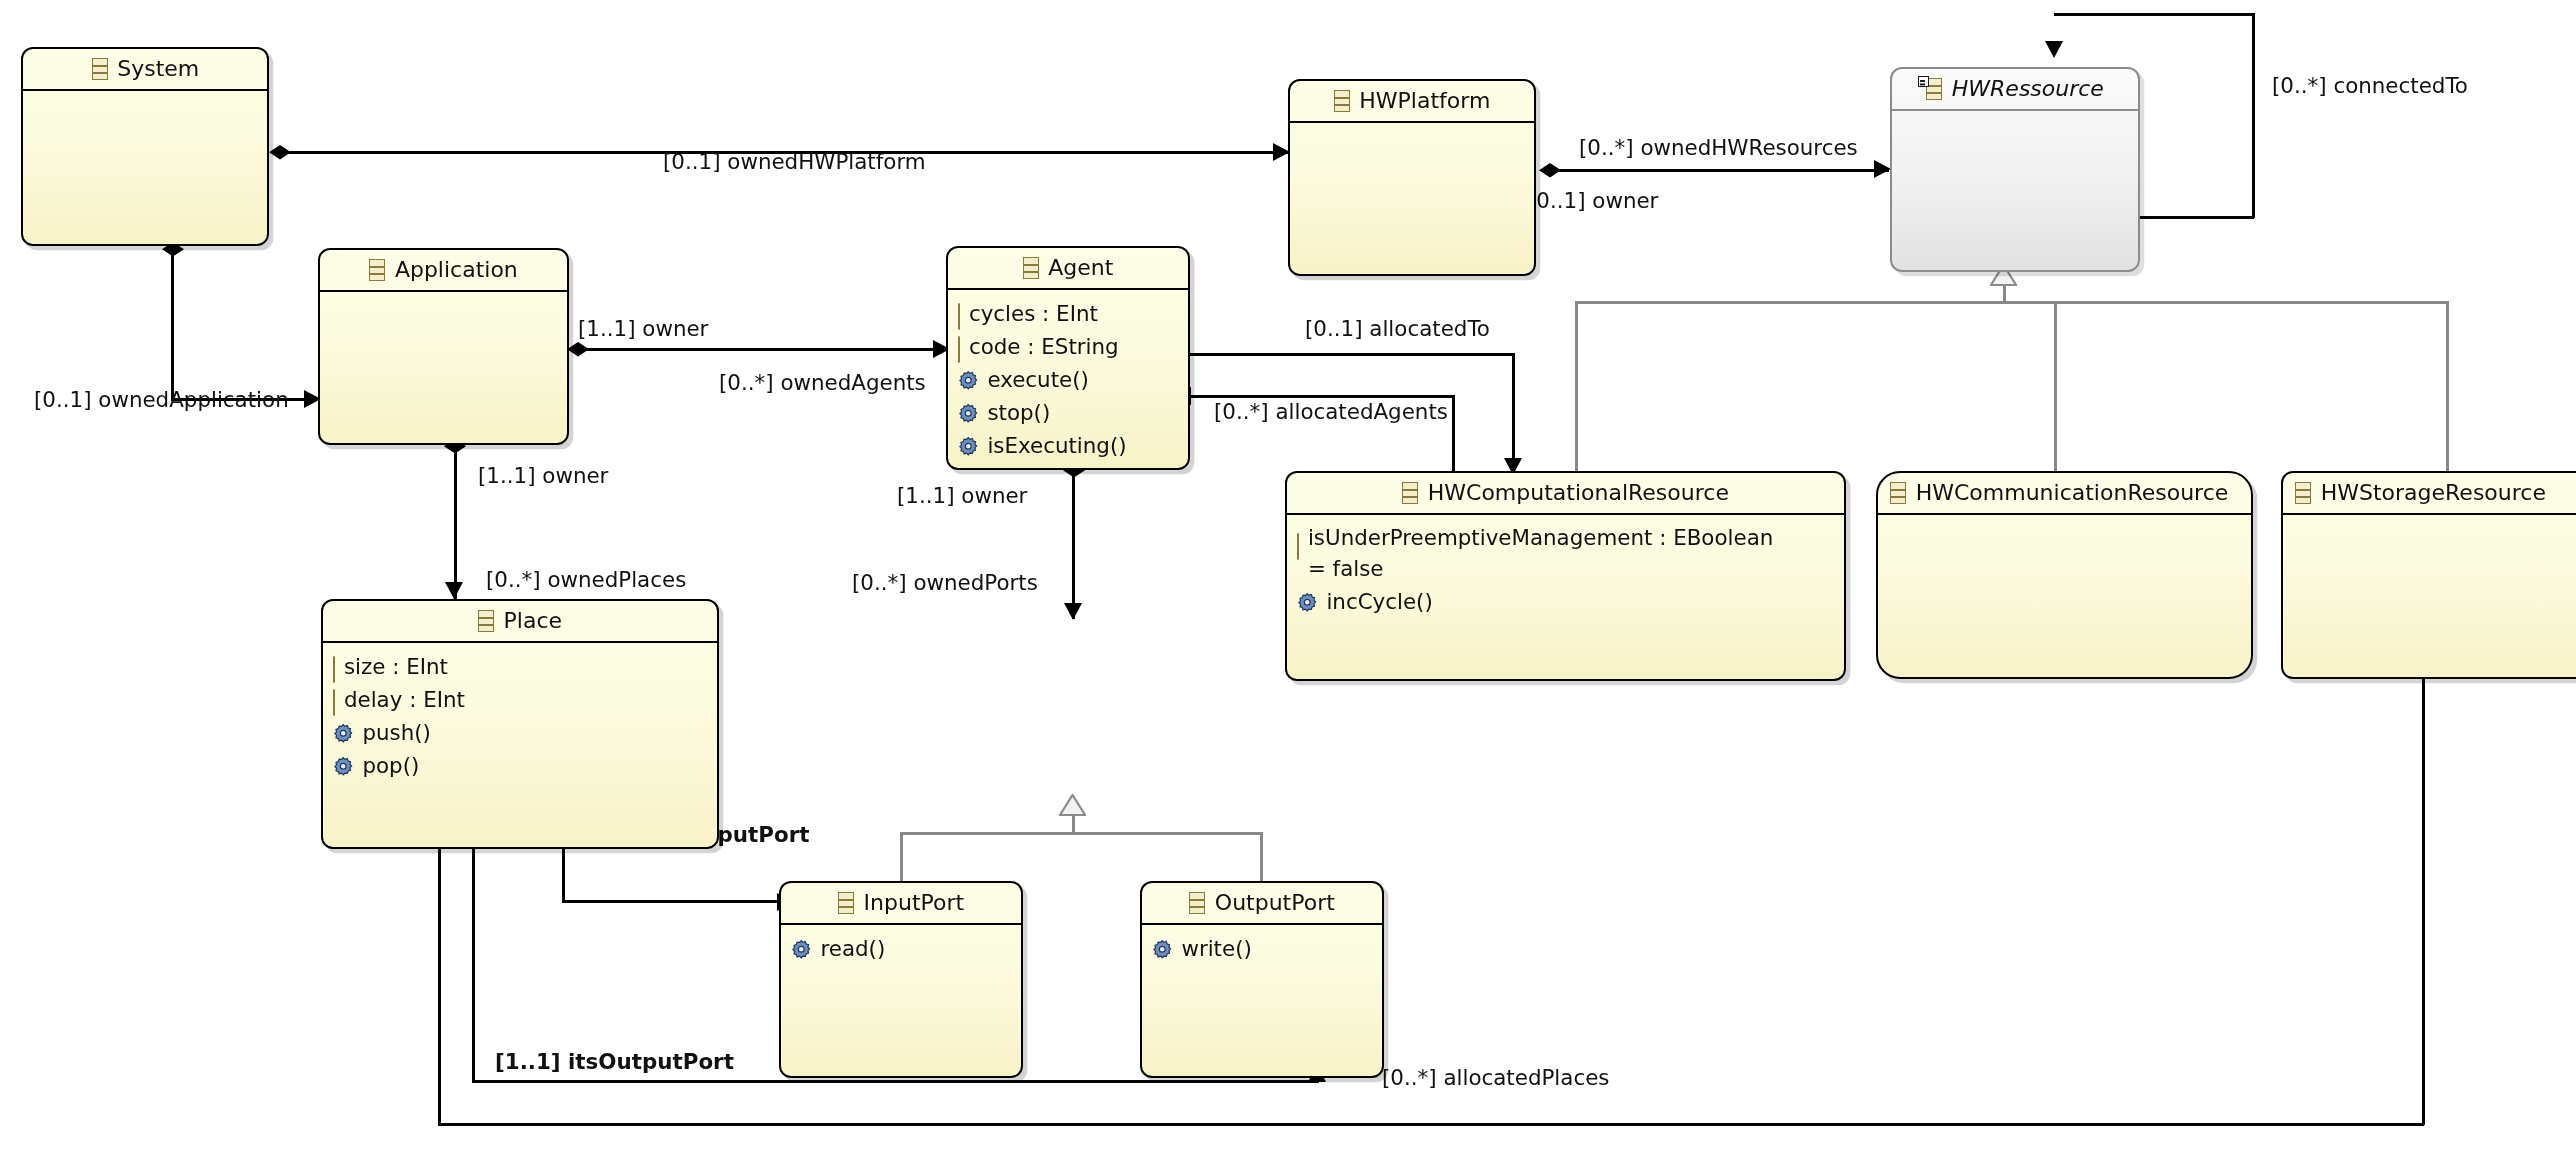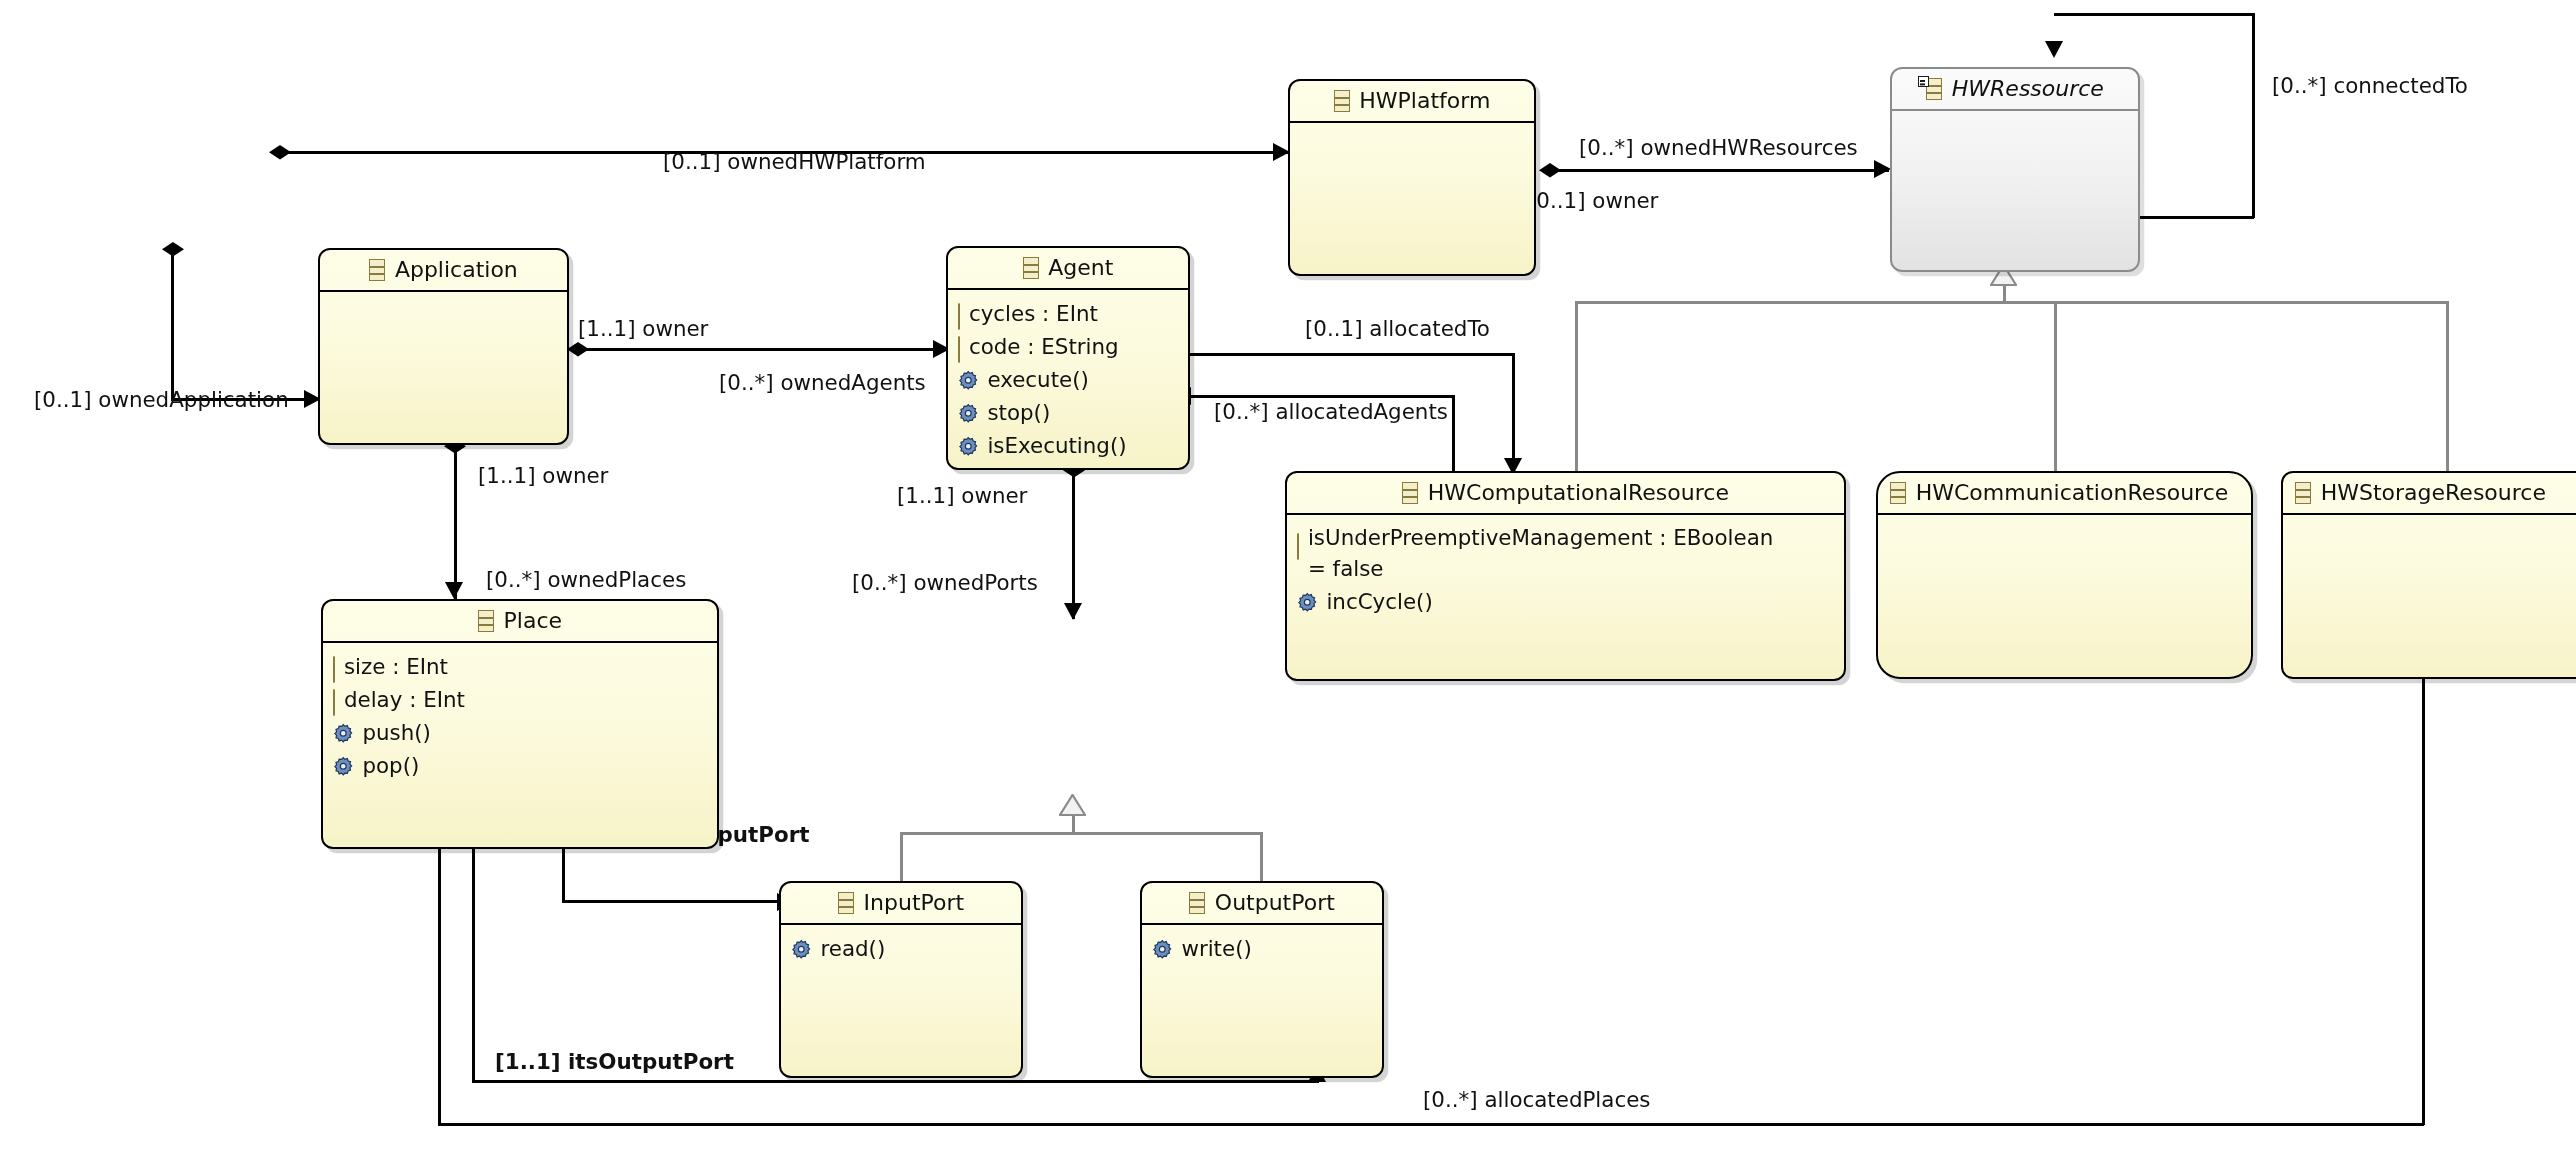--- a/index.html
+++ b/index.html
@@ -178,6 +178,13 @@
       </svg>
   </div>
 
+  <div class="cls" style="left:21.4px;top:47px;width:248px;height:199px;">
+    <div class="hdr">
+      <span class="ico-class"></span>
+      <span class="nm">System</span>
+    </div>
+    <div class="body"></div>
+  </div>
 
   <div class="cls" style="left:318px;top:248px;width:251px;height:197px;">
     <div class="hdr">

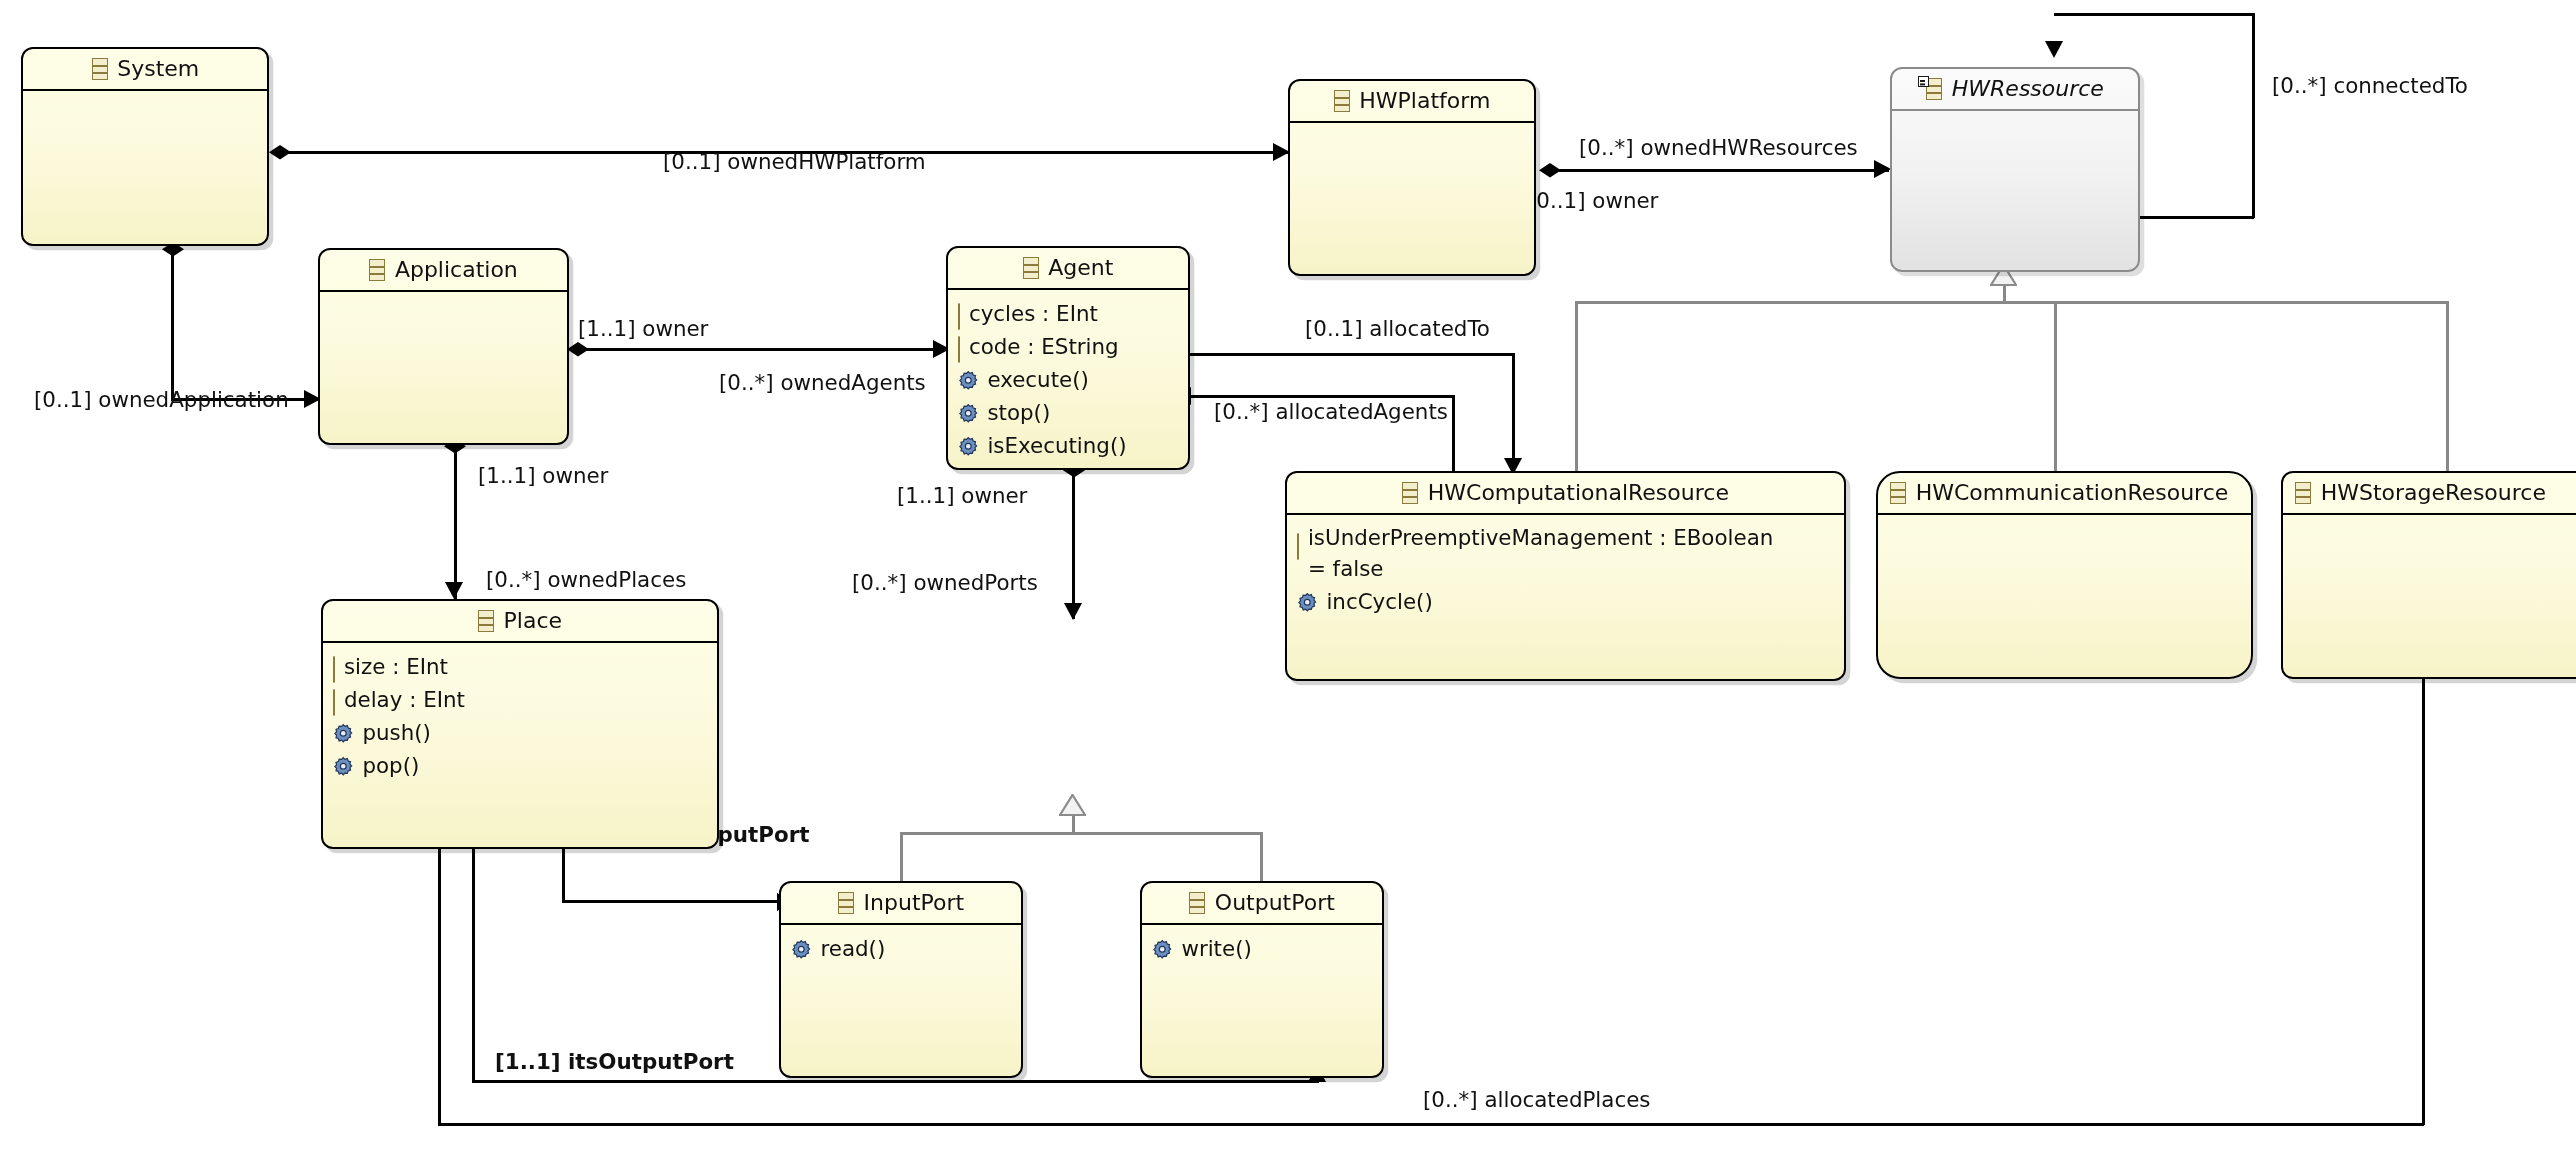--- a/index.html
+++ b/index.html
@@ -155,7 +155,7 @@
   <div class="ln lnh" style="left:438px;top:1123px;width:1986px;"></div>
   <div class="ln lnv" style="left:438px;top:796px;height:329px;"></div>
   <div class="arw arw-u" style="left:430px;top:784px;"></div>
-  <div class="lbl" style="left:1382px;top:1089px;margin-left:41px;">[0..*] allocatedPlaces</div>
+  <div class="lbl" style="left:1382px;top:1067px;">[0..*] allocatedPlaces</div>
 
   <div class="ln lnv gray" style="left:2003px;top:282px;height:21.4px;"></div>
   <div class="ln lnh gray" style="left:1575px;top:301px;width:873px;"></div>

